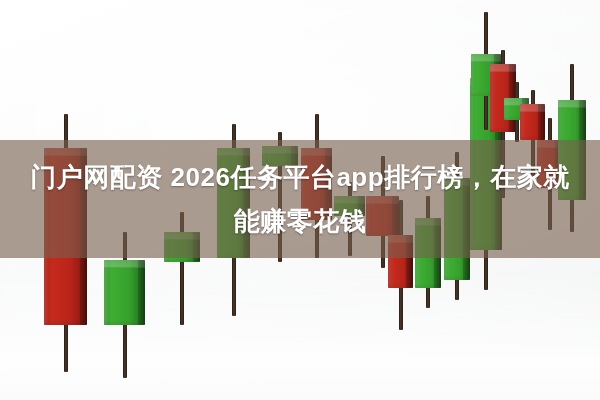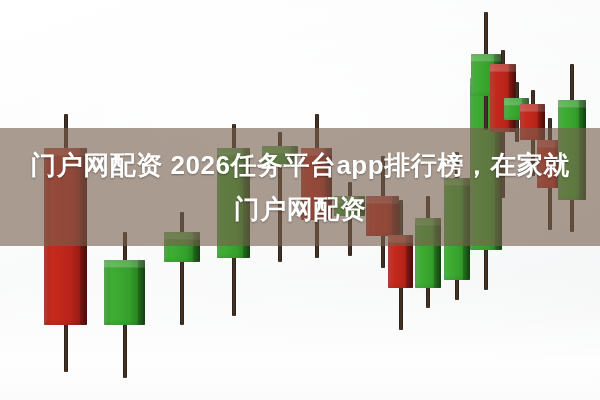--- a/index.html
+++ b/index.html
@@ -70,7 +70,7 @@
   
   .overlay-band{
     position:absolute;left:0;right:0;
-    top:128px;height:118px;
+    top:140px;height:118px;
     background:rgba(120,96,78,.62);
     display:flex;flex-direction:column;
     align-items:center;justify-content:center;

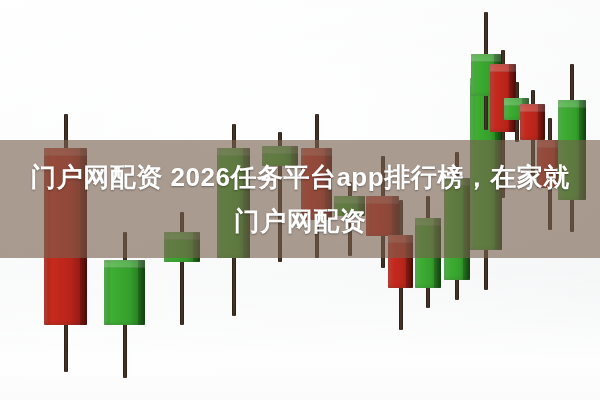--- a/index.html
+++ b/index.html
@@ -229,7 +229,7 @@
 
   <div class="overlay-band">
     <div class="ov-line">门户网配资 2026任务平台app排行榜，在家就</div>
-    <div class="ov-line">门户网配资</div>
+    <div class="ov-line">能赚零花钱</div>
   </div>
 
 </div>

